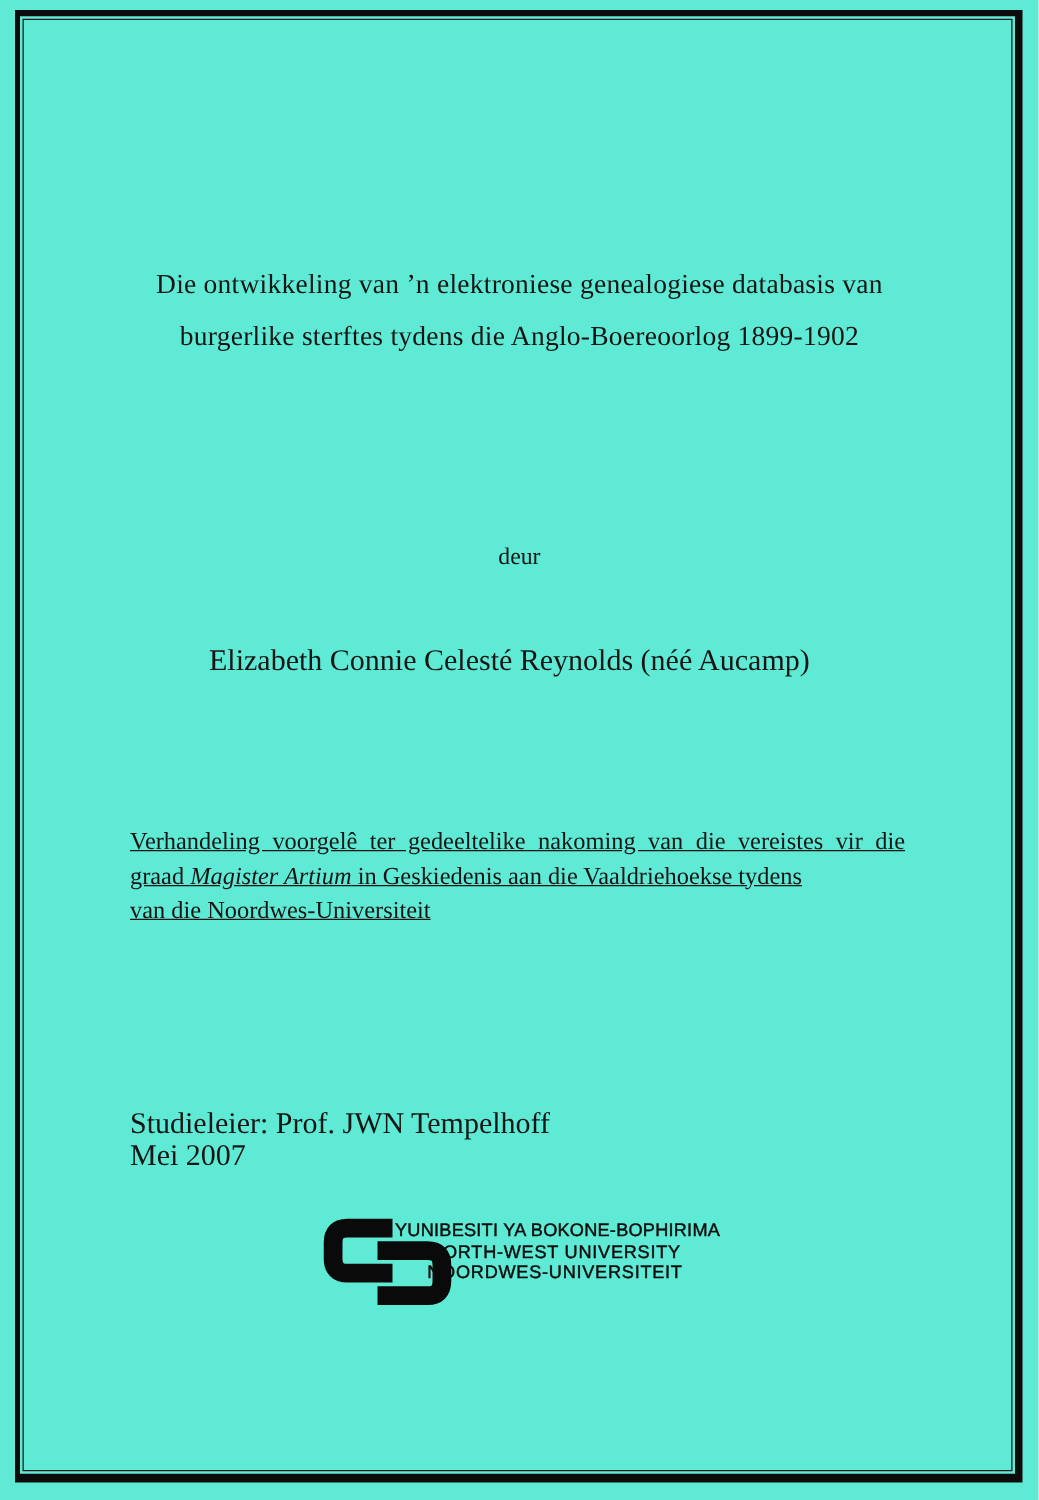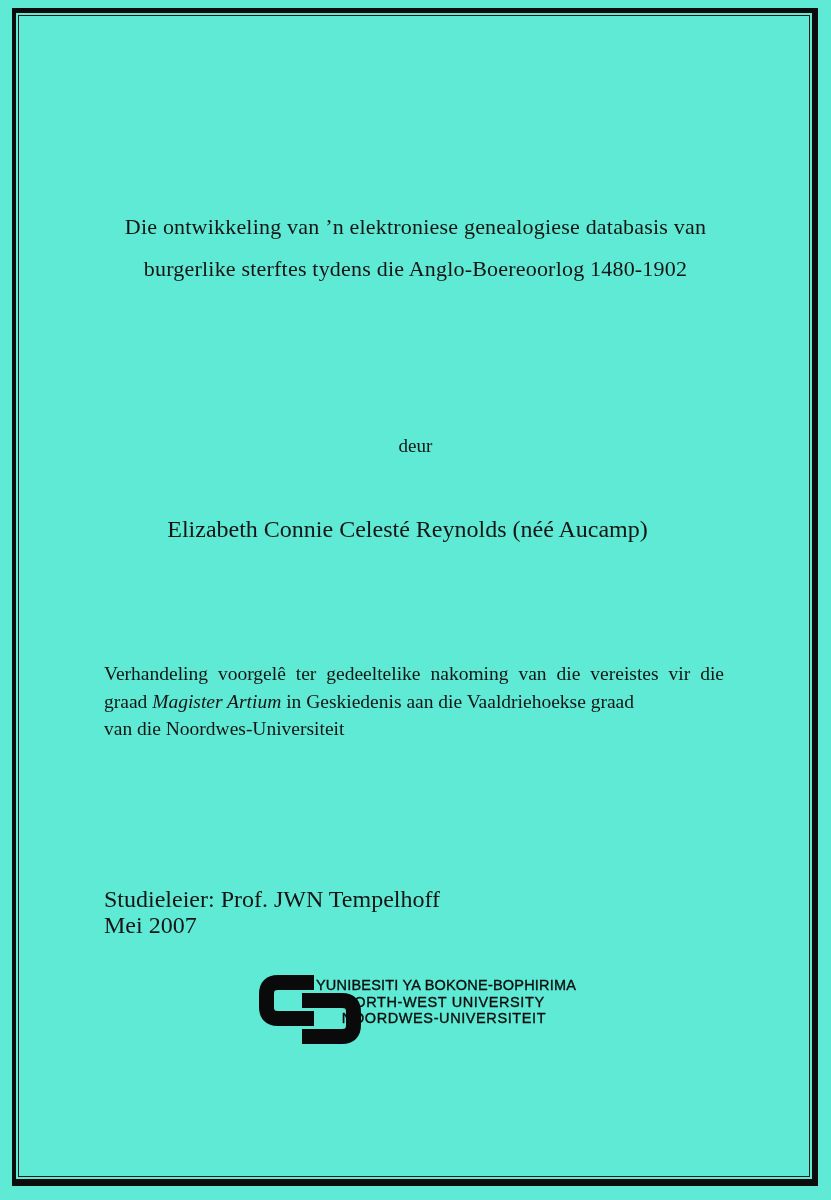--- a/index.html
+++ b/index.html
@@ -117,7 +117,7 @@
 
   <h1 class="title">
     <span class="tline">Die ontwikkeling van ’n elektroniese genealogiese databasis van</span>
-    <span class="tline">burgerlike sterftes tydens die Anglo-Boereoorlog 1480-1902</span>
+    <span class="tline">burgerlike sterftes tydens die Anglo-Boereoorlog 1899-1902</span>
   </h1>
 
   <div class="byline">deur</div>

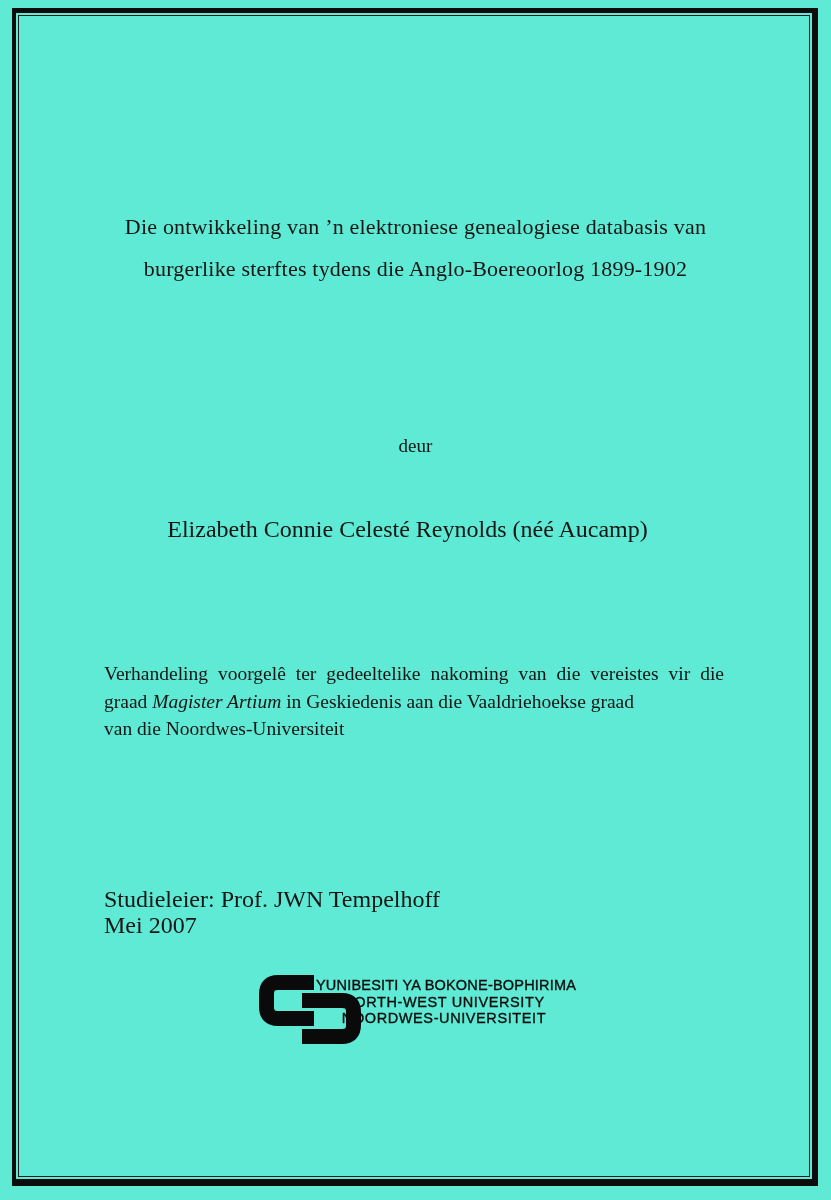--- a/index.html
+++ b/index.html
@@ -65,7 +65,7 @@
     font-size: 19.5px;
     line-height: 27.5px;
   }
-  .s-line { white-space: nowrap; }
+  .s-line { white-space: nowrap; text-decoration: underline; }
   .s-line.justify {
     white-space: normal;
     text-align: justify;

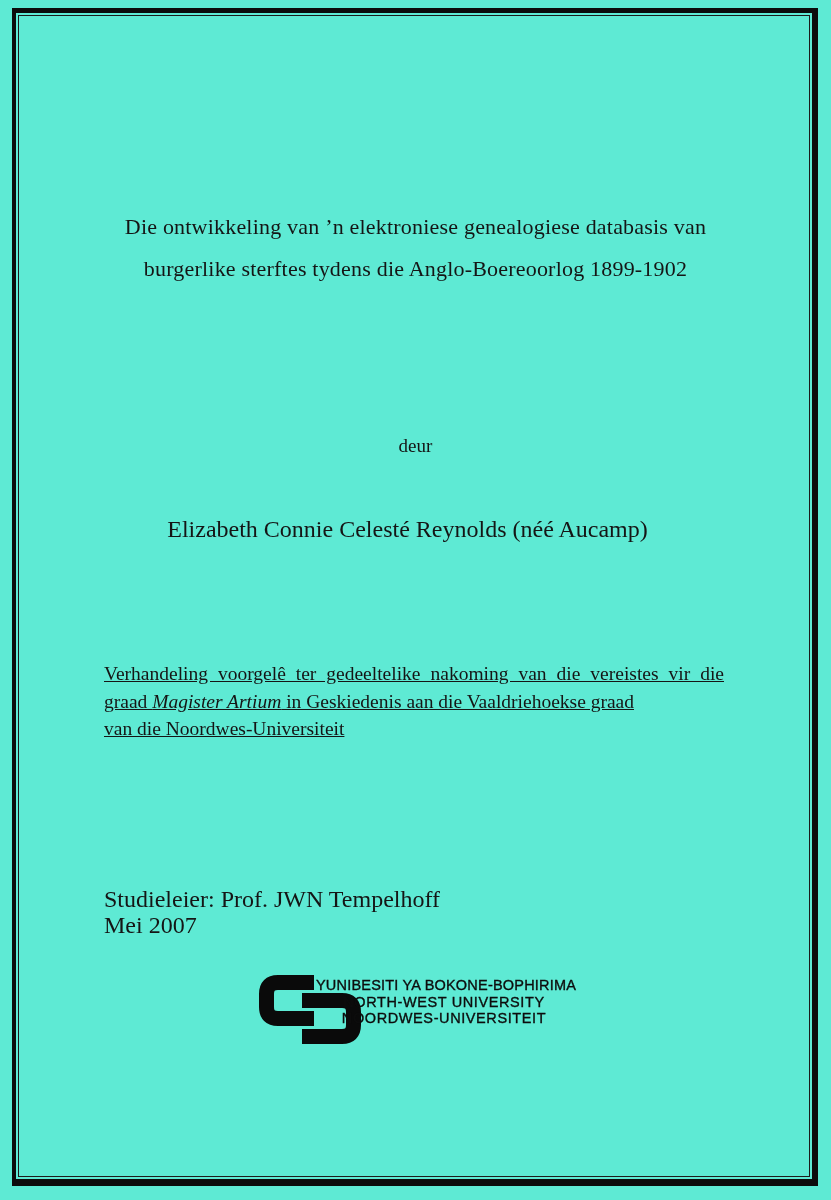--- a/index.html
+++ b/index.html
@@ -126,7 +126,7 @@
 
   <div class="statement">
     <div class="s-line justify">Verhandeling voorgelê ter gedeeltelike nakoming van die vereistes vir die</div>
-    <div class="s-line"><span>graad </span><em>Magister Artium</em><span> in Geskiedenis aan die Vaaldriehoekse graad</span></div>
+    <div class="s-line"><span>graad </span><em>Magister Artium</em><span> in Geskiedenis aan die Vaaldriehoekse tydens</span></div>
     <div class="s-line">van die Noordwes-Universiteit</div>
   </div>
 

